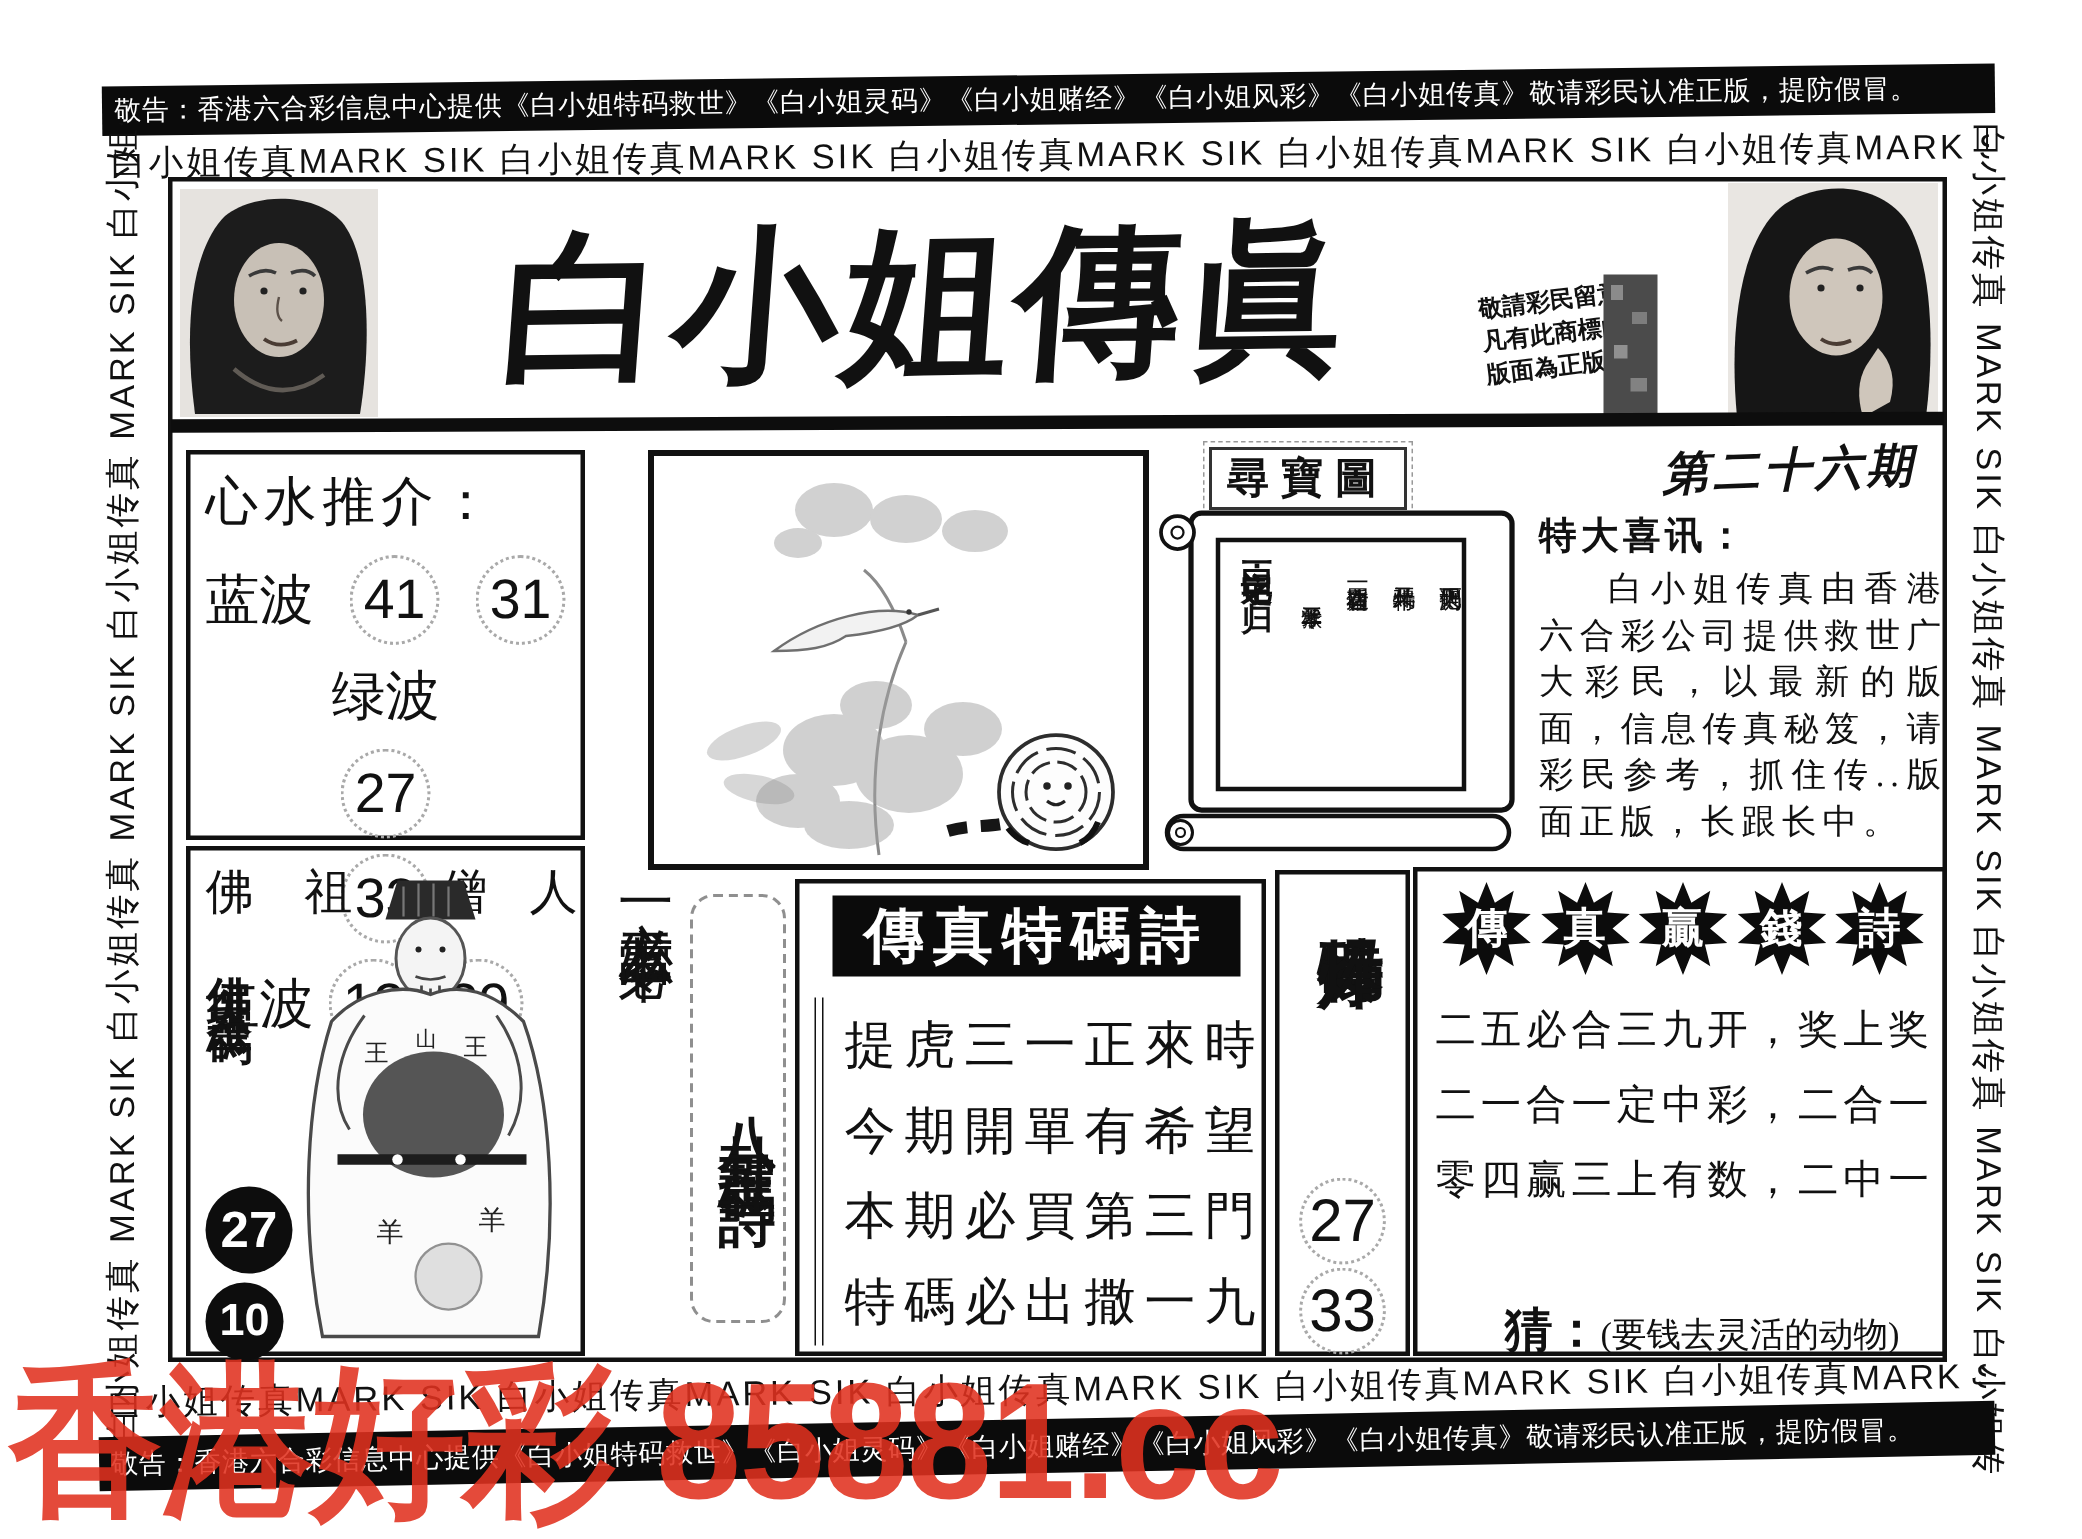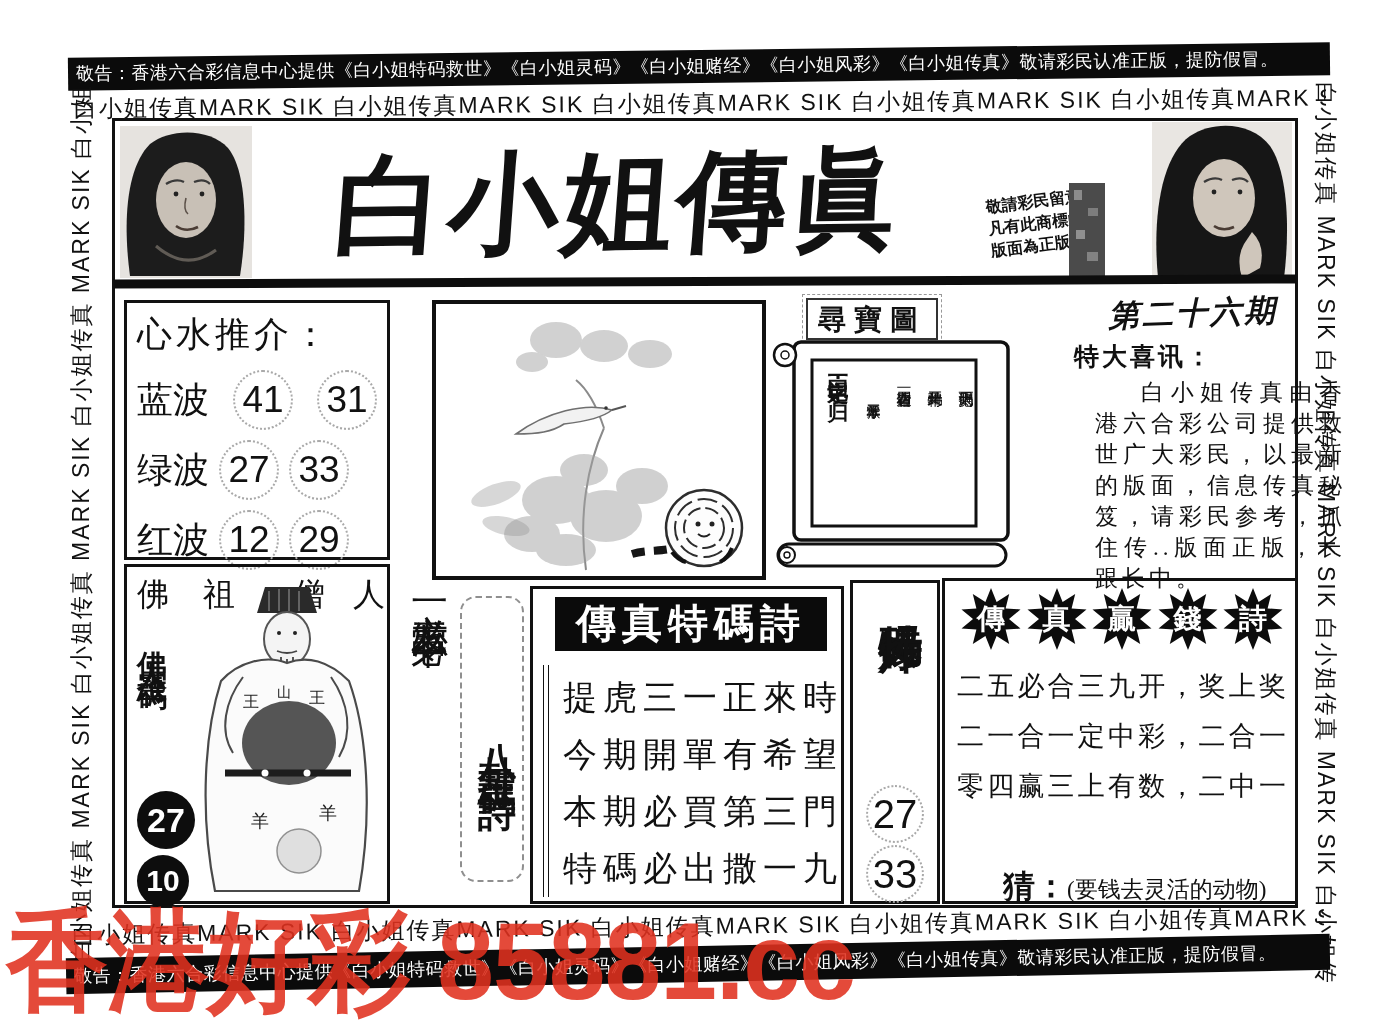--- a/index.html
+++ b/index.html
@@ -184,7 +184,7 @@
   <div class="abs nowrap" style="left:1108px;top:292px;width:200px;font-size:31px;font-weight:bold;font-style:italic;
               transform:rotate(-2deg);letter-spacing:3px;">第二十六期</div>
 
-  <div class="abs" style="left:1074px;top:340px;width:272px;height:240px;">
+  <div class="abs" style="left:1026px;top:340px;width:272px;height:240px;">
     <div style="font-size:25px;font-weight:bold;letter-spacing:3px;">特大喜讯：</div>
     <div class="newsbody" style="margin-top:4px;text-indent:46px;margin-left:21px;">白小姐传真由香港六合彩公司提供救世广大彩民，以最新的版面，信息传真秘笈，请彩民参考，抓住传..版面正版，长跟长中。</div>
   </div>

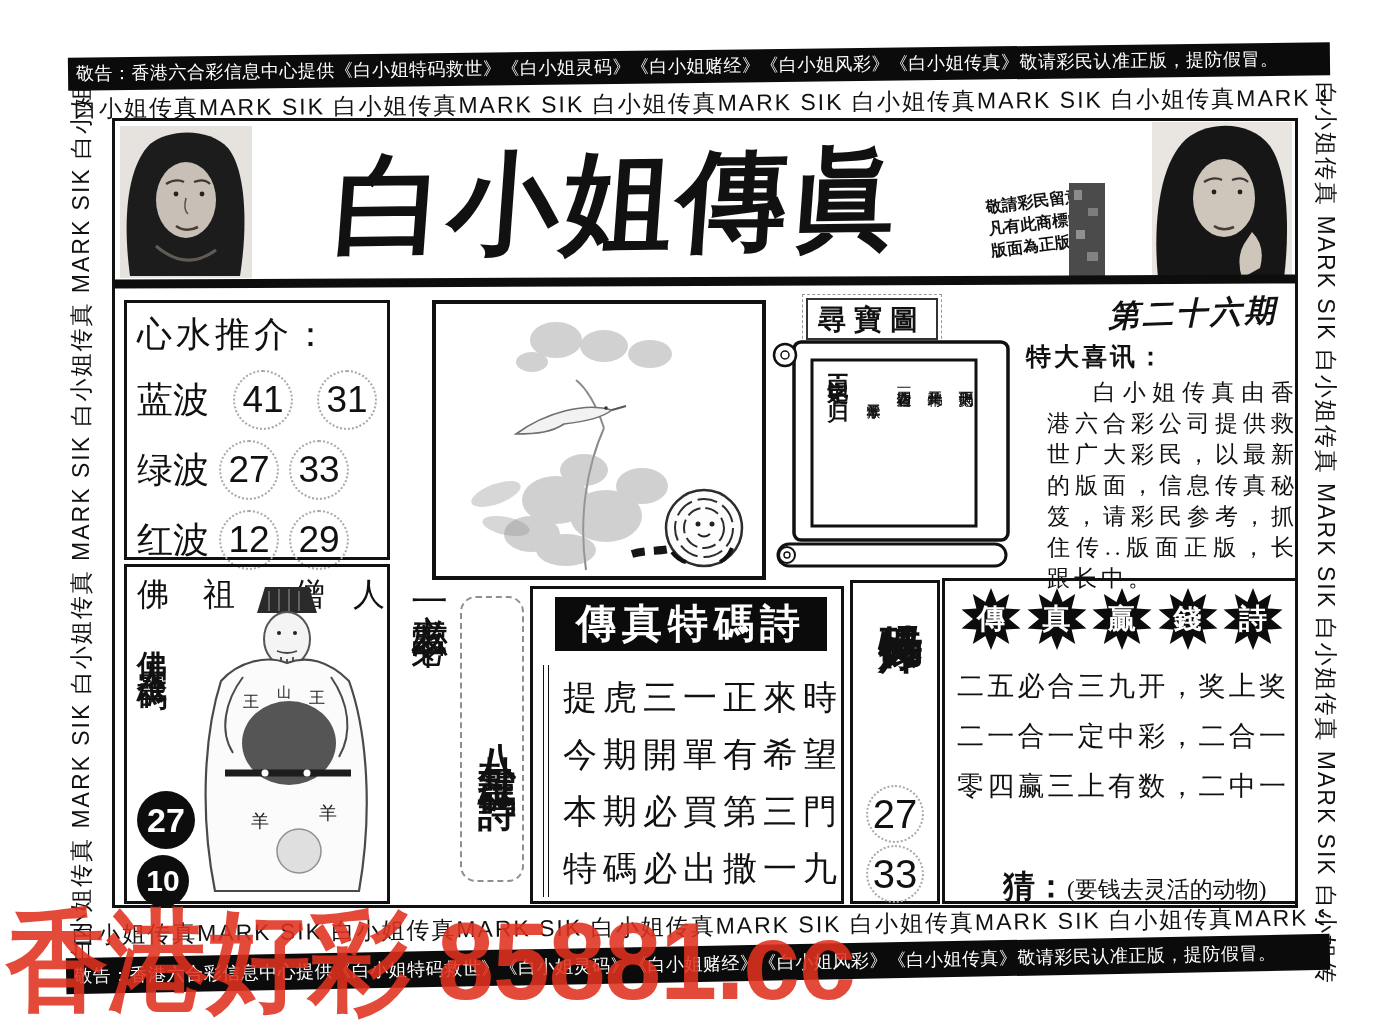--- a/index.html
+++ b/index.html
@@ -186,7 +186,7 @@
 
   <div class="abs" style="left:1026px;top:340px;width:272px;height:240px;">
     <div style="font-size:25px;font-weight:bold;letter-spacing:3px;">特大喜讯：</div>
-    <div class="newsbody" style="margin-top:4px;text-indent:46px;margin-left:21px;">白小姐传真由香港六合彩公司提供救世广大彩民，以最新的版面，信息传真秘笈，请彩民参考，抓住传..版面正版，长跟长中。</div>
+    <div class="newsbody" style="margin-top:4px;text-indent:46px;">白小姐传真由香港六合彩公司提供救世广大彩民，以最新的版面，信息传真秘笈，请彩民参考，抓住传..版面正版，长跟长中。</div>
   </div>
 
   <div class="abs border3" style="left:124px;top:564px;width:266px;height:340px;">

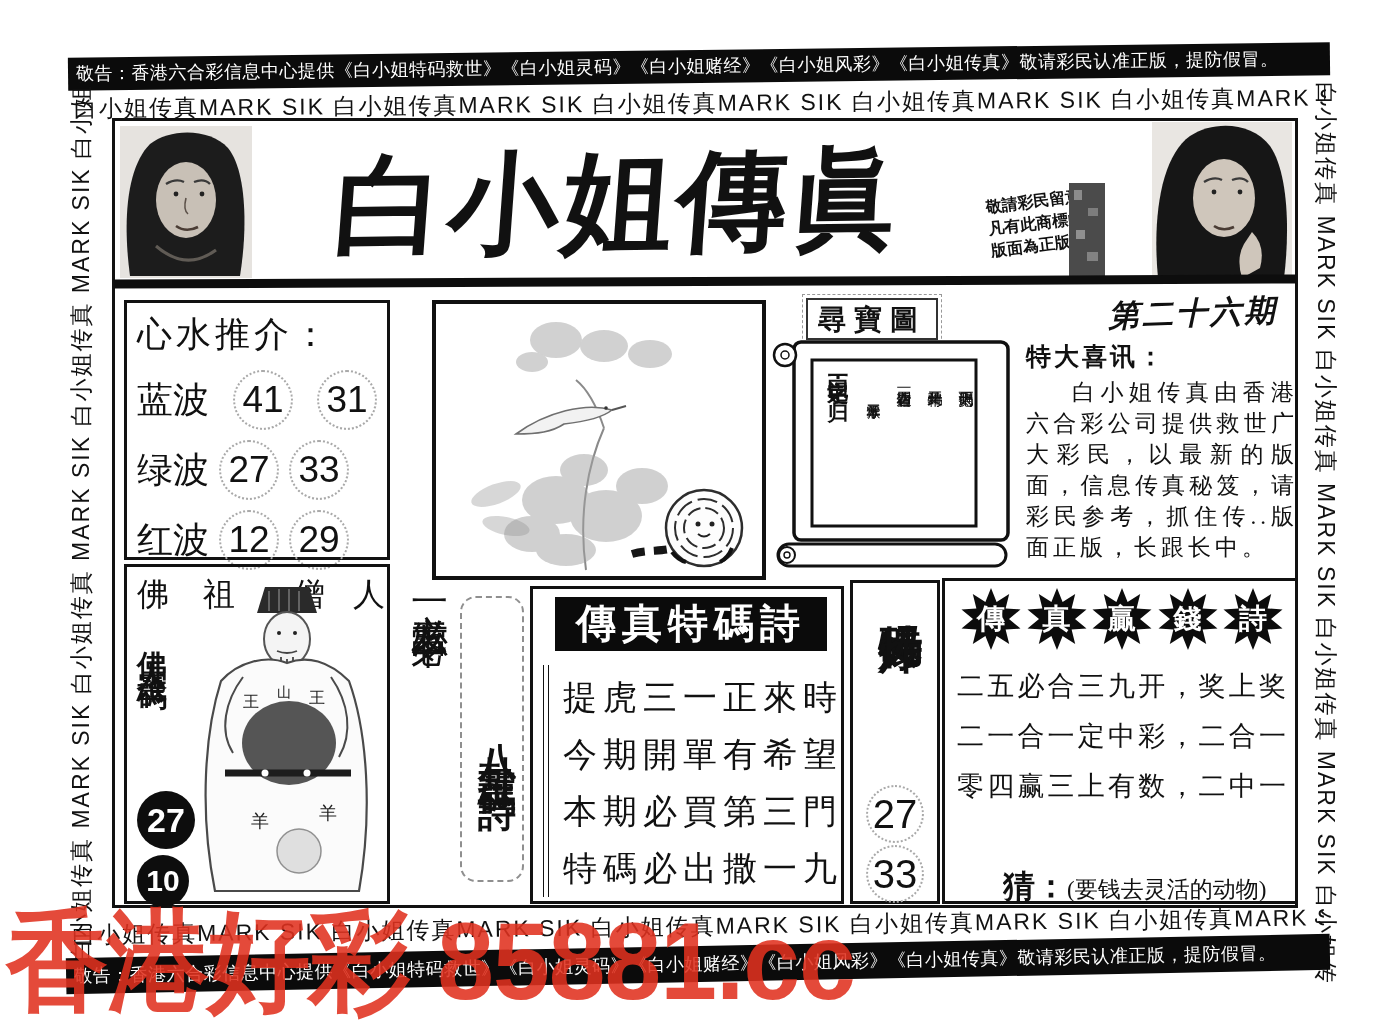--- a/index.html
+++ b/index.html
@@ -112,7 +112,7 @@
       <span class="numcircle">41</span>
       <span class="numcircle">31</span>
     </div>
-    <div class="tip-row" style="margin-top:10px;">
+    <div class="tip-row" style="margin-top:10px;flex-direction:column;">
       <span>绿波</span>
       <span class="numcircle">27</span>
       <span class="numcircle">33</span>

